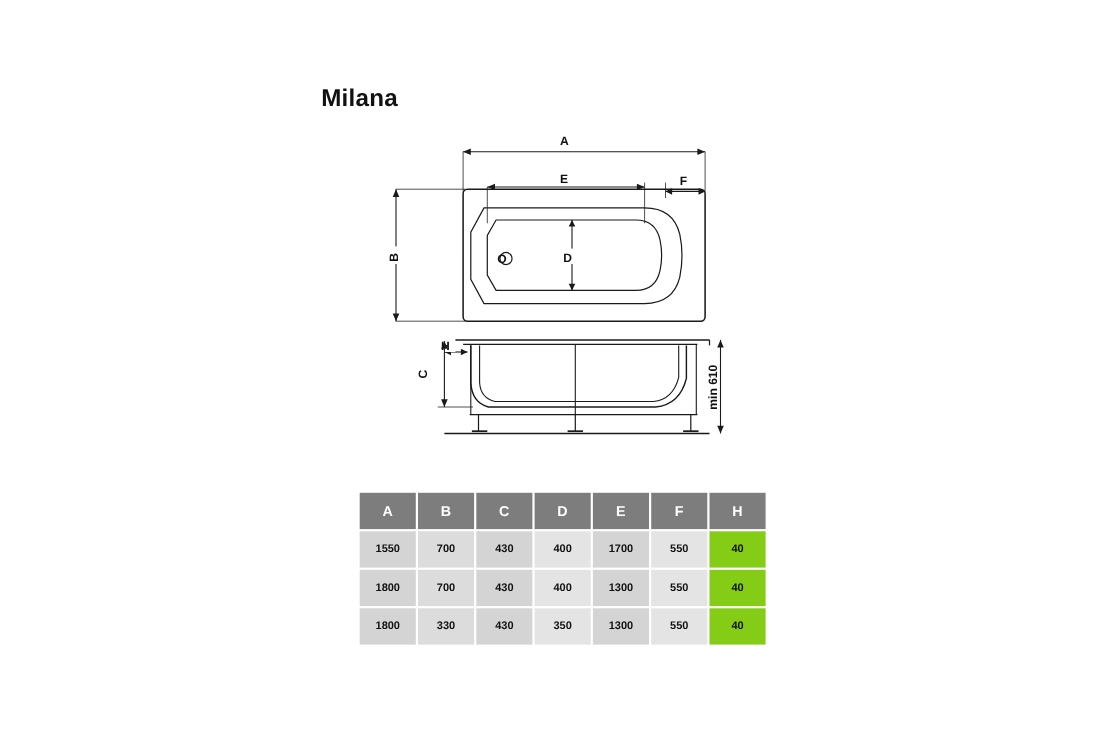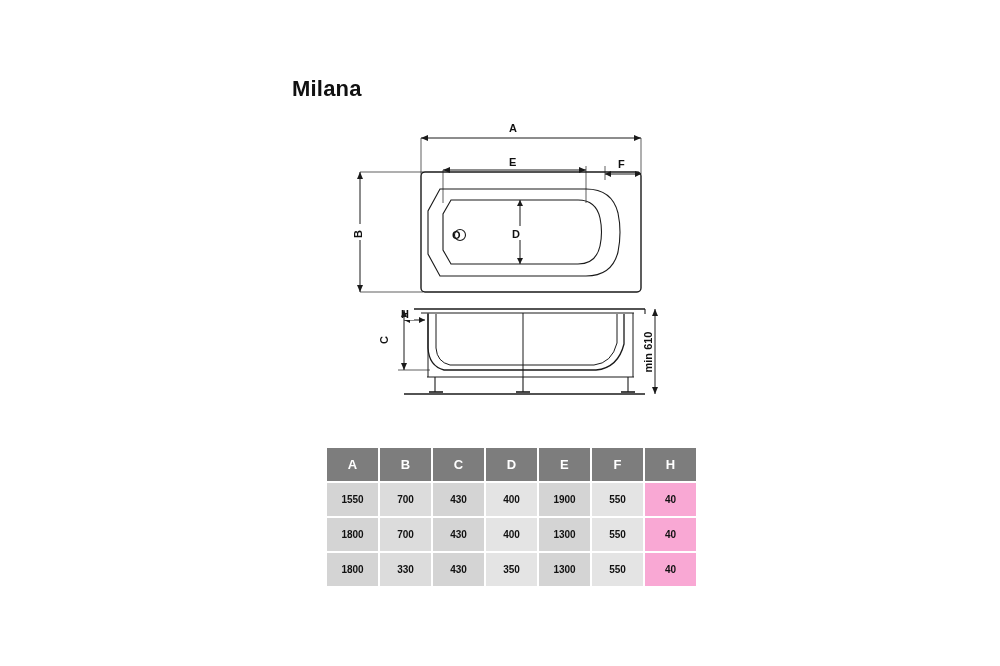--- a/index.html
+++ b/index.html
@@ -202,7 +202,7 @@
         <td>700</td>
         <td>430</td>
         <td>400</td>
-        <td>1900</td>
+        <td>1700</td>
         <td>550</td>
         <td>40</td>
       </tr>

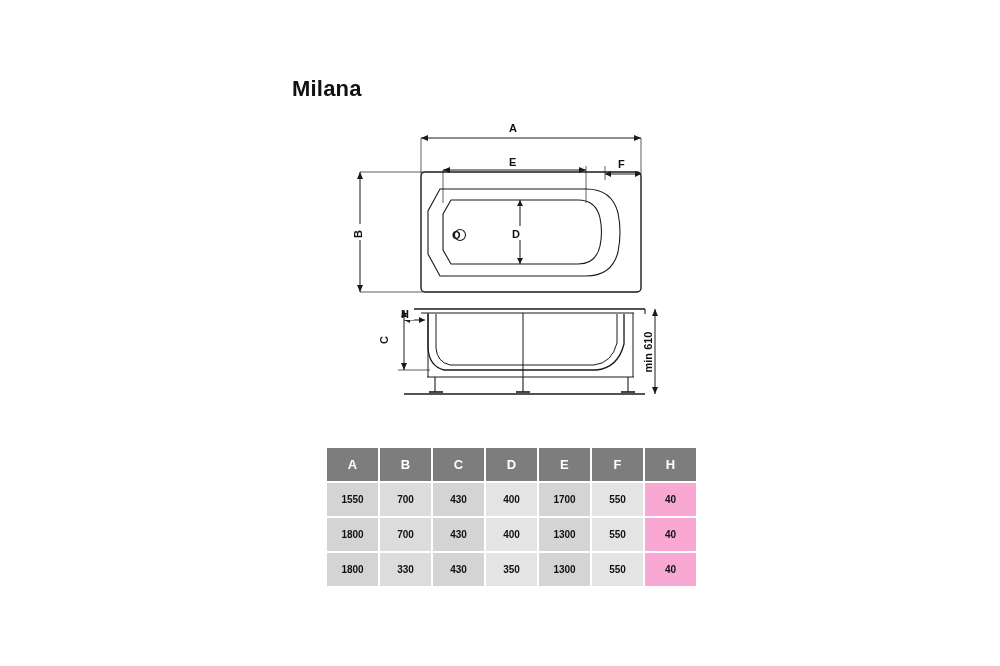--- a/index.html
+++ b/index.html
@@ -72,7 +72,7 @@
     background: #dcdcdc;
   }
   #spec-table tr td:nth-child(7) {
-    background: #f9a8d4;
+    background: #84cc16;
   }
   .dim-label {
     font-size: 11px;

